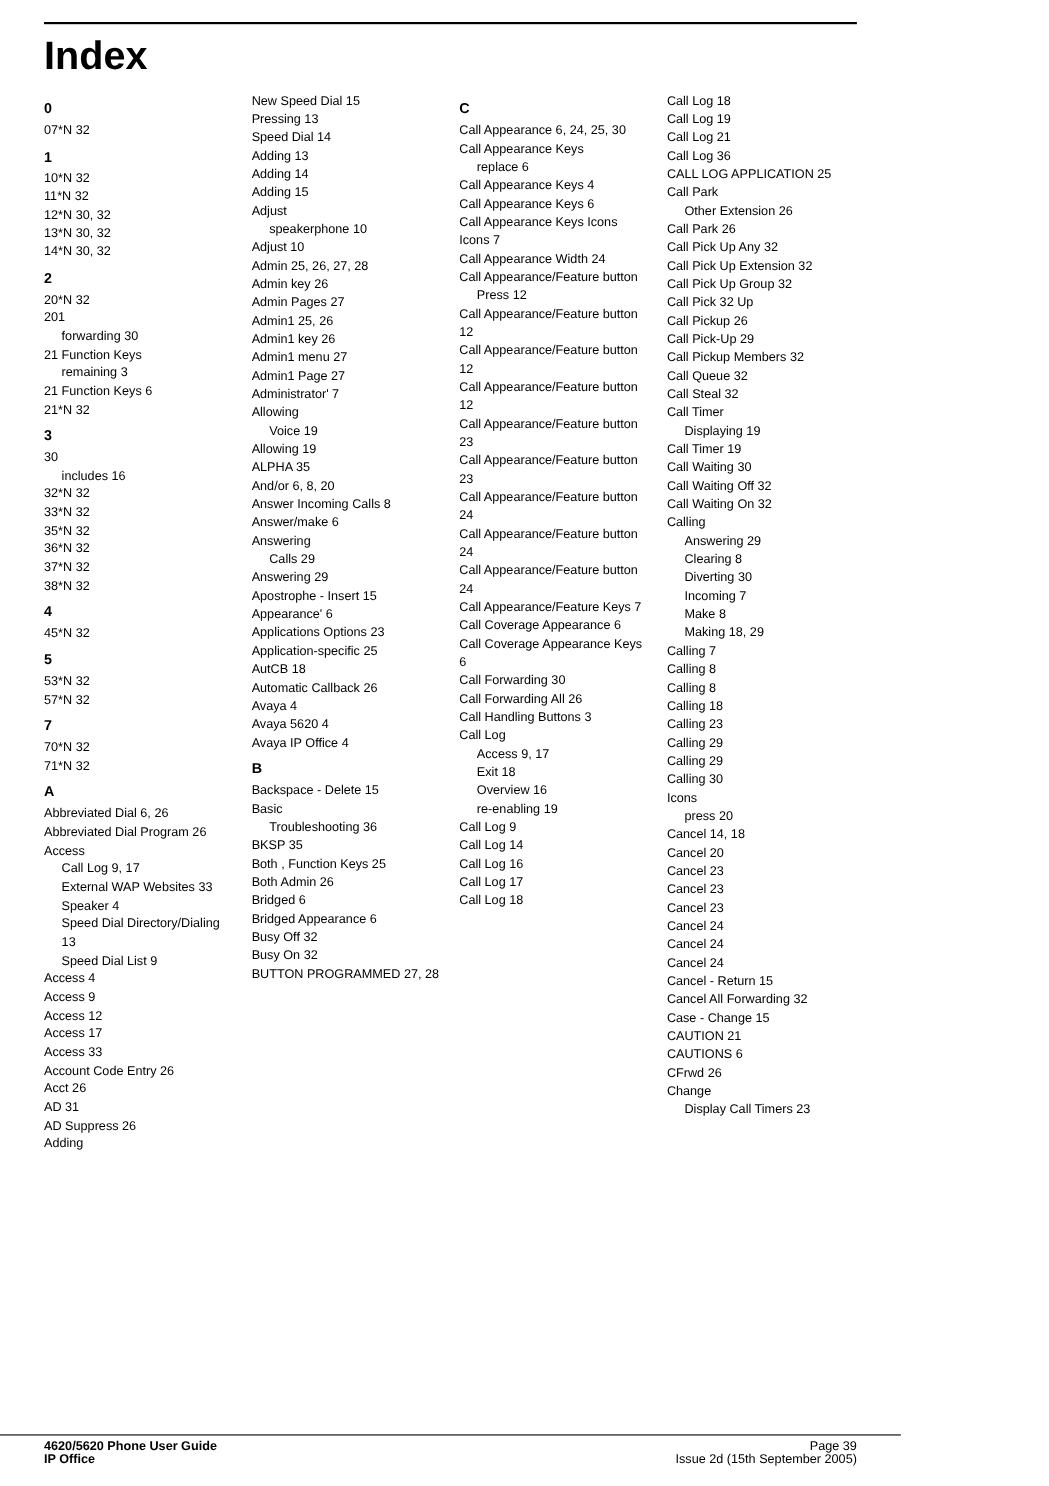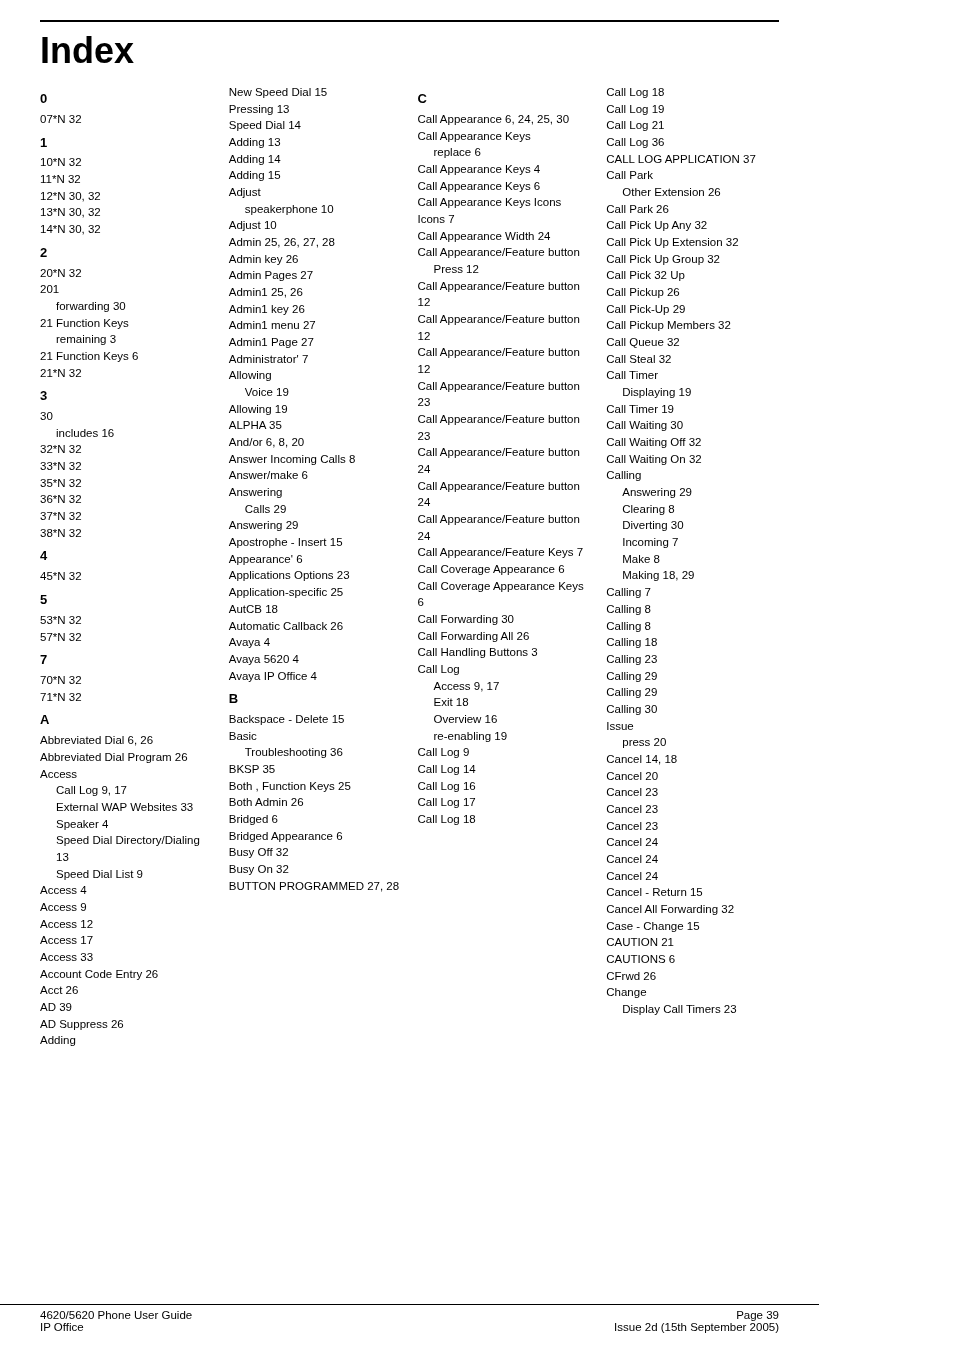--- a/index.html
+++ b/index.html
@@ -234,7 +234,7 @@
       <div class="entry">Call Log 19</div>
       <div class="entry">Call Log 21</div>
       <div class="entry">Call Log 36</div>
-      <div class="entry">CALL LOG APPLICATION 37</div>
+      <div class="entry">CALL LOG APPLICATION 25</div>
       <div class="entry">Call Park</div>
       <div class="sub-entry">Other Extension 26</div>
       <div class="entry">Call Park 26</div>

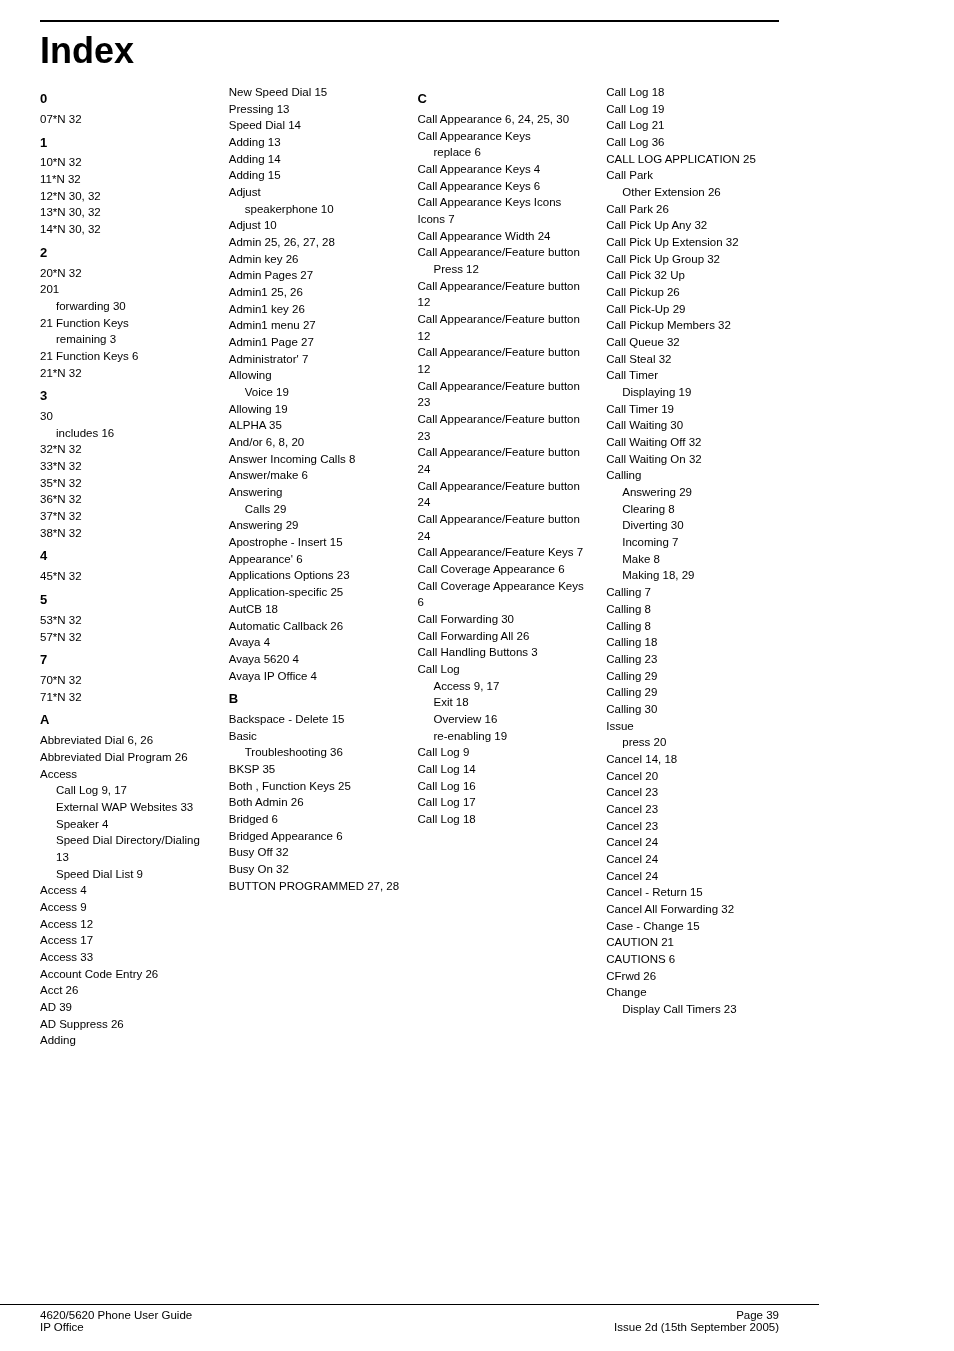--- a/index.html
+++ b/index.html
@@ -268,7 +268,7 @@
       <div class="entry">Calling 29</div>
       <div class="entry">Calling 29</div>
       <div class="entry">Calling 30</div>
-      <div class="entry">Issue</div>
+      <div class="entry">Icons</div>
       <div class="sub-entry">press 20</div>
       <div class="entry">Cancel 14, 18</div>
       <div class="entry">Cancel 20</div>

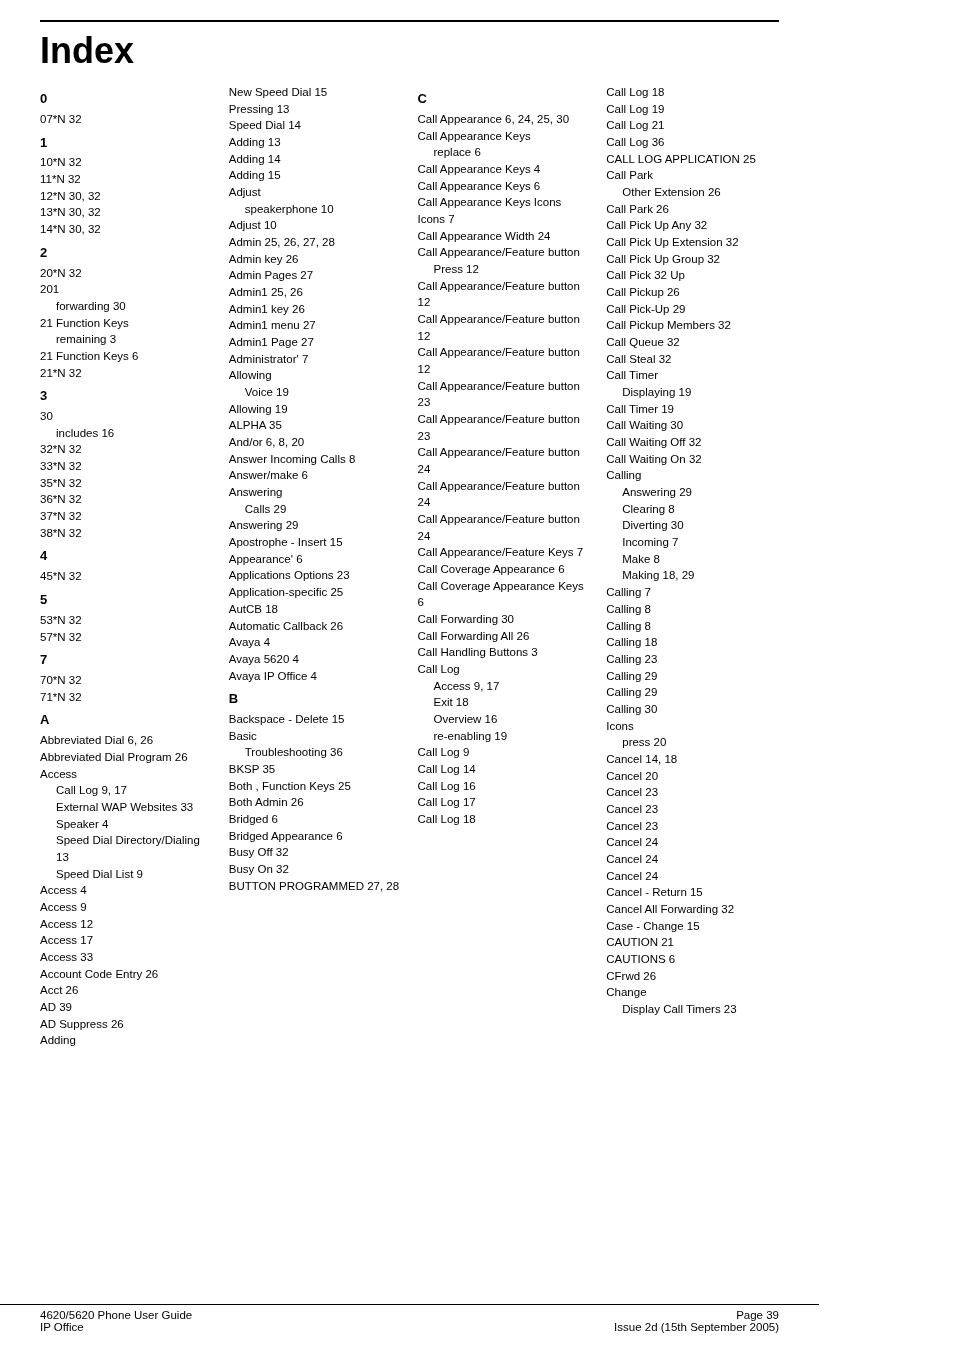--- a/index.html
+++ b/index.html
@@ -135,7 +135,7 @@
       <div class="entry">Access 33</div>
       <div class="entry">Account Code Entry 26</div>
       <div class="entry">Acct 26</div>
-      <div class="entry">AD 39</div>
+      <div class="entry">AD 31</div>
       <div class="entry">AD Suppress 26</div>
       <div class="entry">Adding</div>
     </div>

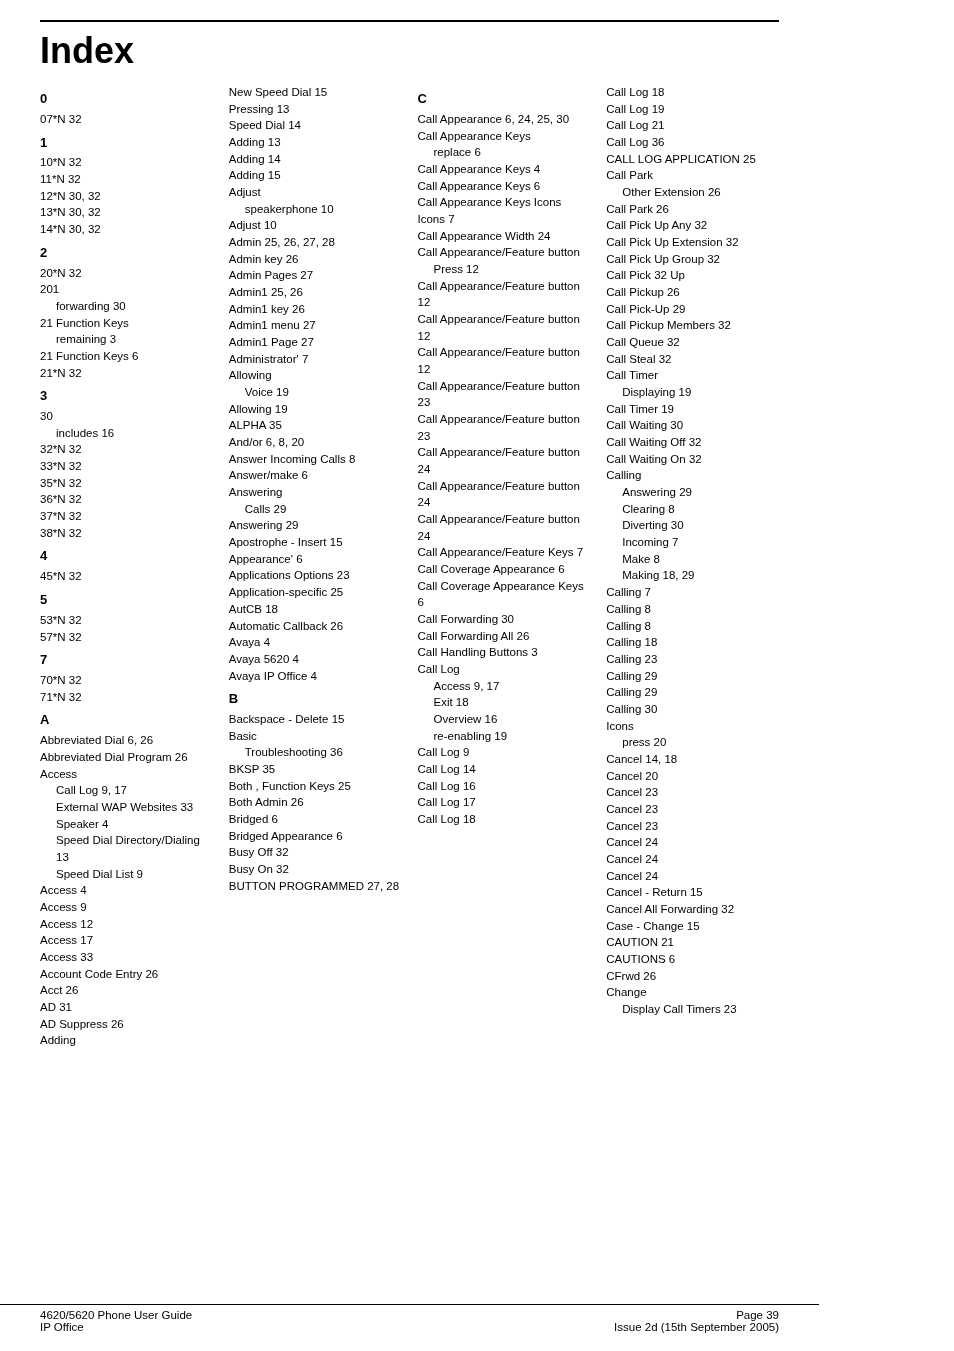--- a/index.html
+++ b/index.html
@@ -66,7 +66,7 @@
       padding-top: 4px;
       font-size: 11.5px;
     }
-    .footer-left { font-weight: normal; }
+    .footer-left { font-weight: bold; }
     .footer-right { text-align: right; font-weight: normal; }
   </style>
 </head>

